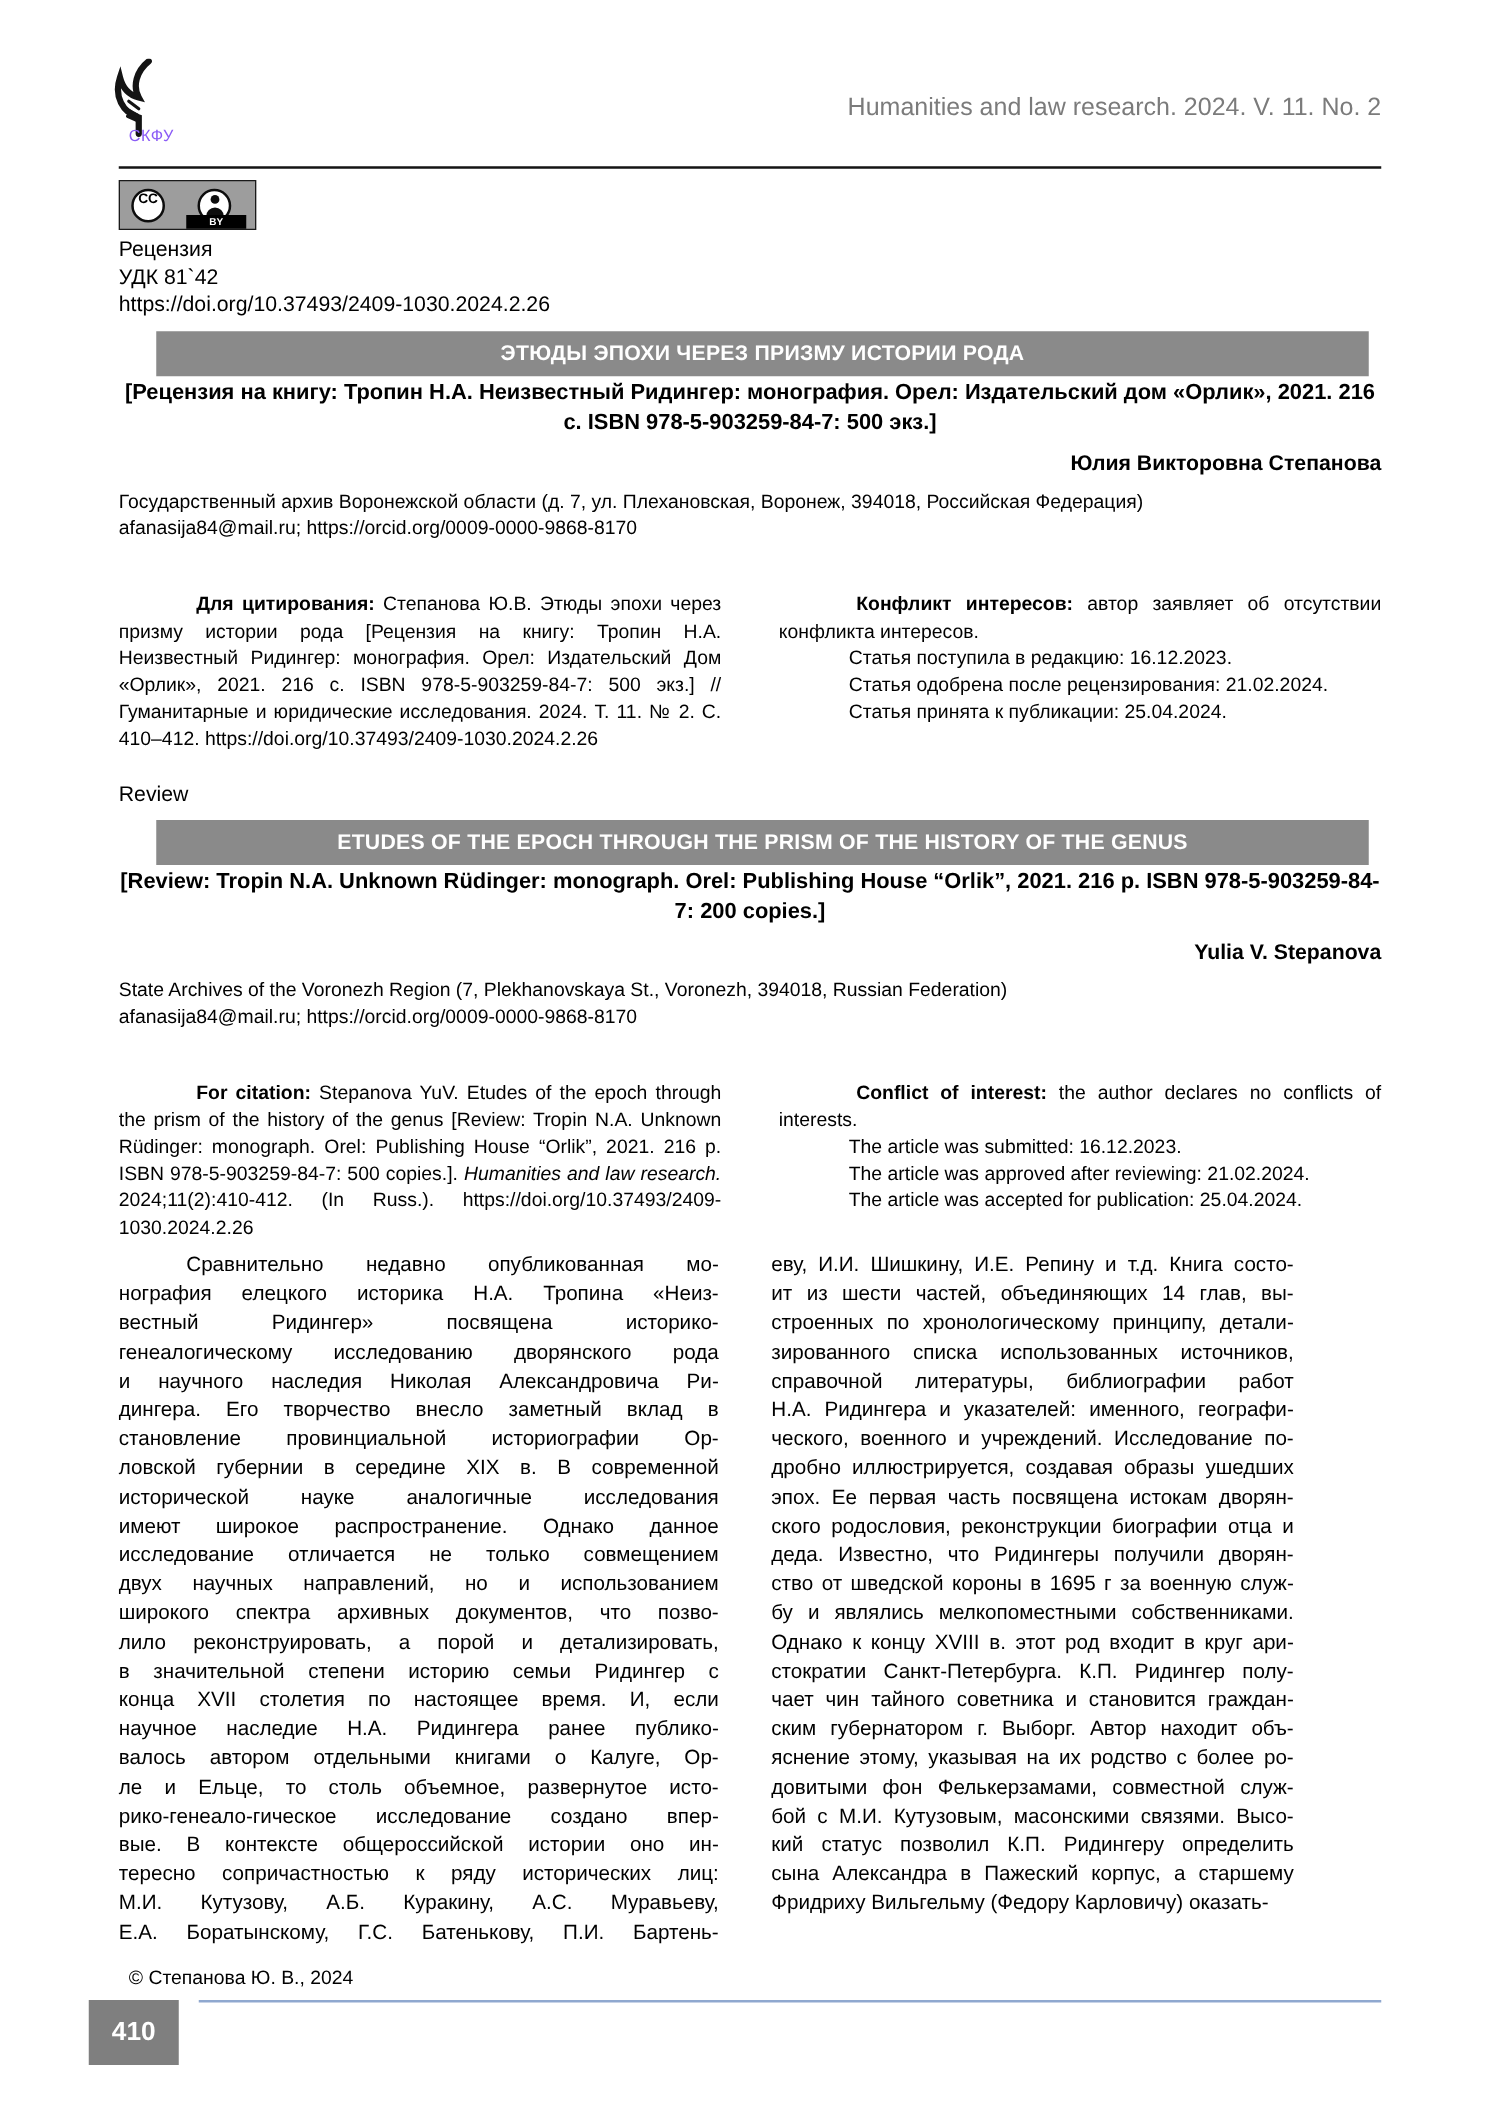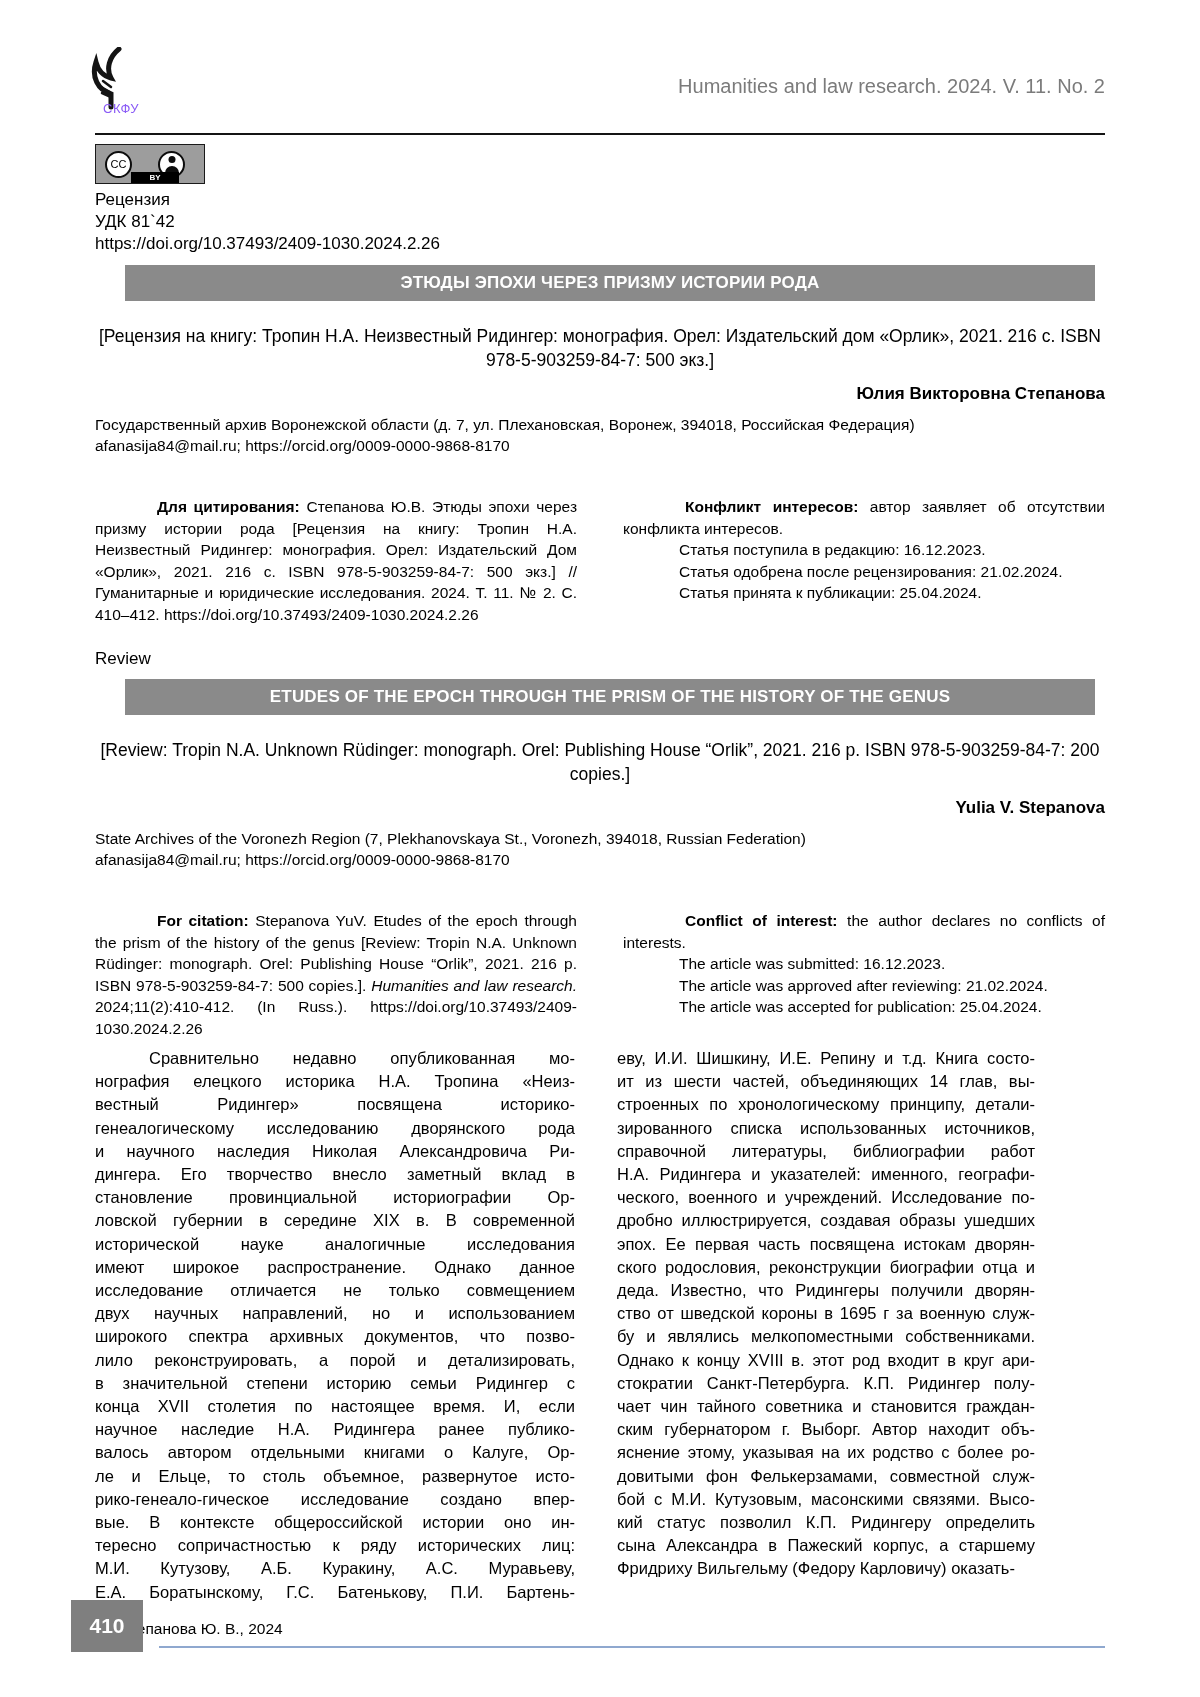--- a/index.html
+++ b/index.html
@@ -20,7 +20,7 @@
   .cc-badge { position:relative; width:110px; height:40px; background:#9d9d9d;
     border:1px solid #1a1a1a; margin-top:9px; display:flex; align-items:center; box-sizing:border-box; }
   .cc-circle { width:27px; height:27px; border-radius:50%; background:#fff; border:2.5px solid #0d0d0d;
-    display:flex; align-items:center; justify-content:center; font-weight:normal; font-size:11px; margin-left:9px; box-sizing:border-box;}
+    display:flex; align-items:flex-start; justify-content:center; font-weight:bold; font-size:11px; margin-left:9px; box-sizing:border-box;}
   .cc-circle.person { margin-left:26px; position:relative; }
   .person-glyph { position:relative; width:100%; height:100%; }
   .person-glyph::before { content:""; position:absolute; top:3px; left:50%; transform:translateX(-50%);

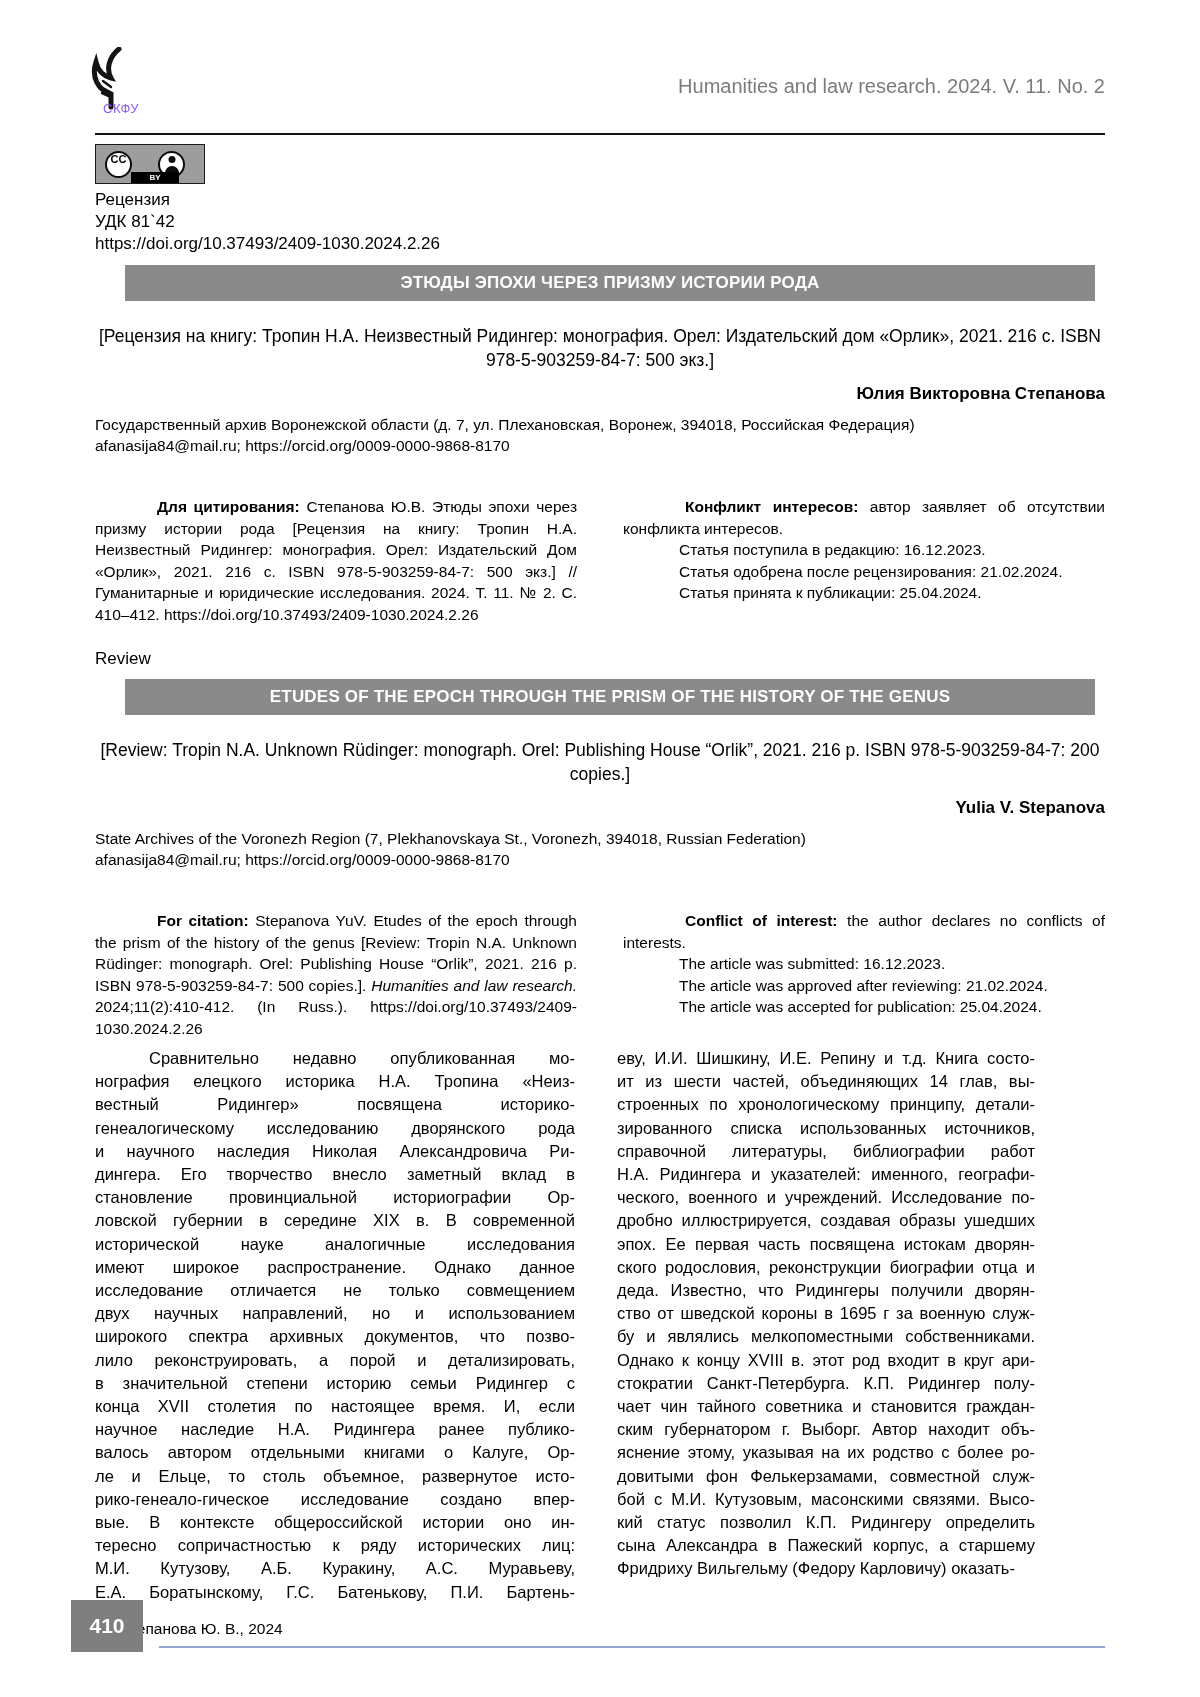--- a/index.html
+++ b/index.html
@@ -27,7 +27,7 @@
     width:7px; height:7px; border-radius:50%; background:#0d0d0d; }
   .person-glyph::after { content:""; position:absolute; bottom:2px; left:50%; transform:translateX(-50%);
     width:14px; height:8px; border-radius:7px 7px 0 0; background:#0d0d0d; }
-  .by-strip { position:absolute; right:25px; bottom:0; width:48px; height:11px; background:#000;
+  .by-strip { position:absolute; right:7px; bottom:0; width:48px; height:11px; background:#000;
     color:#fff; font-size:8px; font-weight:bold; text-align:center; line-height:11px; }
   
   .meta-line { font-size:17px; line-height:22px; }

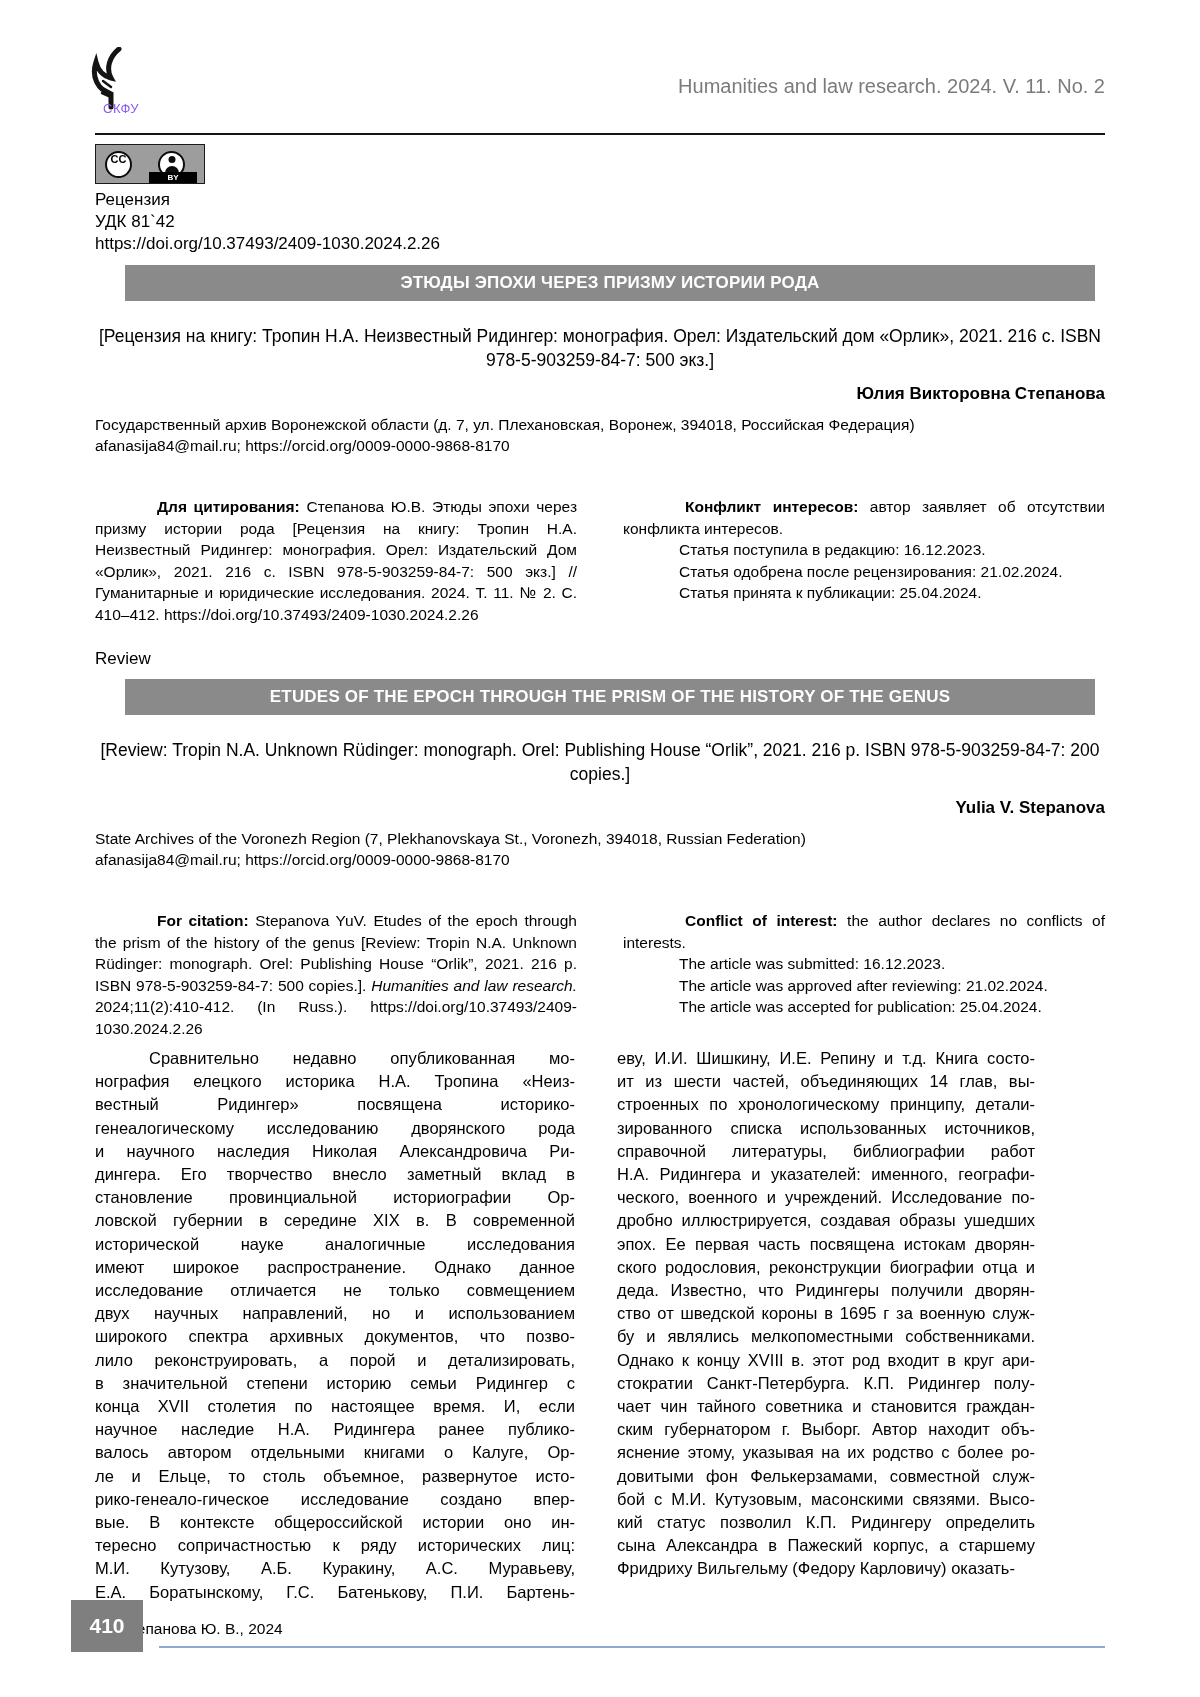--- a/index.html
+++ b/index.html
@@ -35,7 +35,7 @@
   
   .title-bar { background:#8a8a8a; color:#ffffff; font-weight:bold; font-size:17px;
     text-align:center; padding:8px 6px; margin:10px 10px 0 30px; letter-spacing:.2px; }
-  .subtitle { font-weight:normal; text-align:center; font-size:17.5px; line-height:24px; margin-top:23px; }
+  .subtitle { font-weight:bold; text-align:center; font-size:17.5px; line-height:24px; margin-top:0; }
   .author { font-weight:bold; text-align:right; font-size:17px; margin-top:12px; }
   .affiliation { font-size:15.5px; line-height:21px; margin-top:10px; }
   .article-type-en { font-size:17px; margin-top:24px; }

